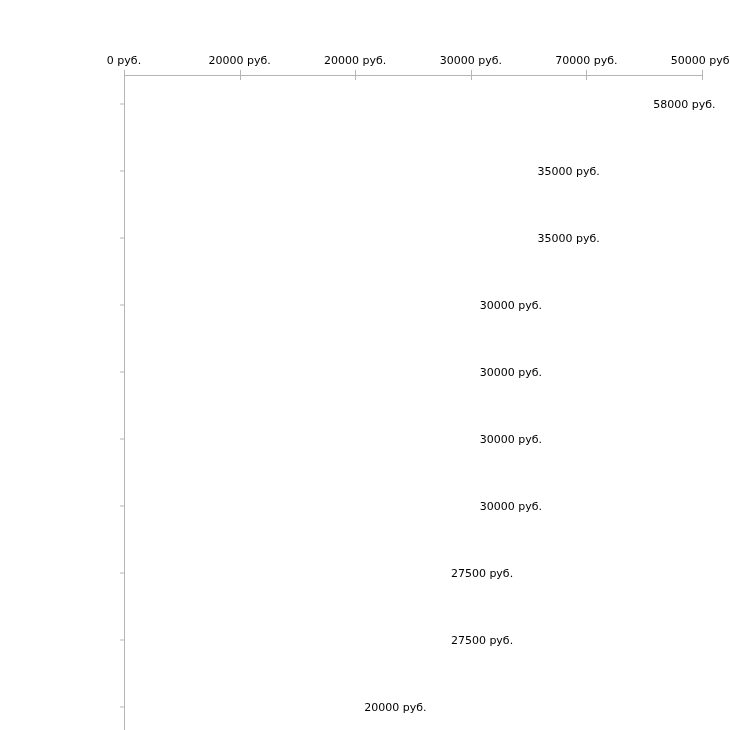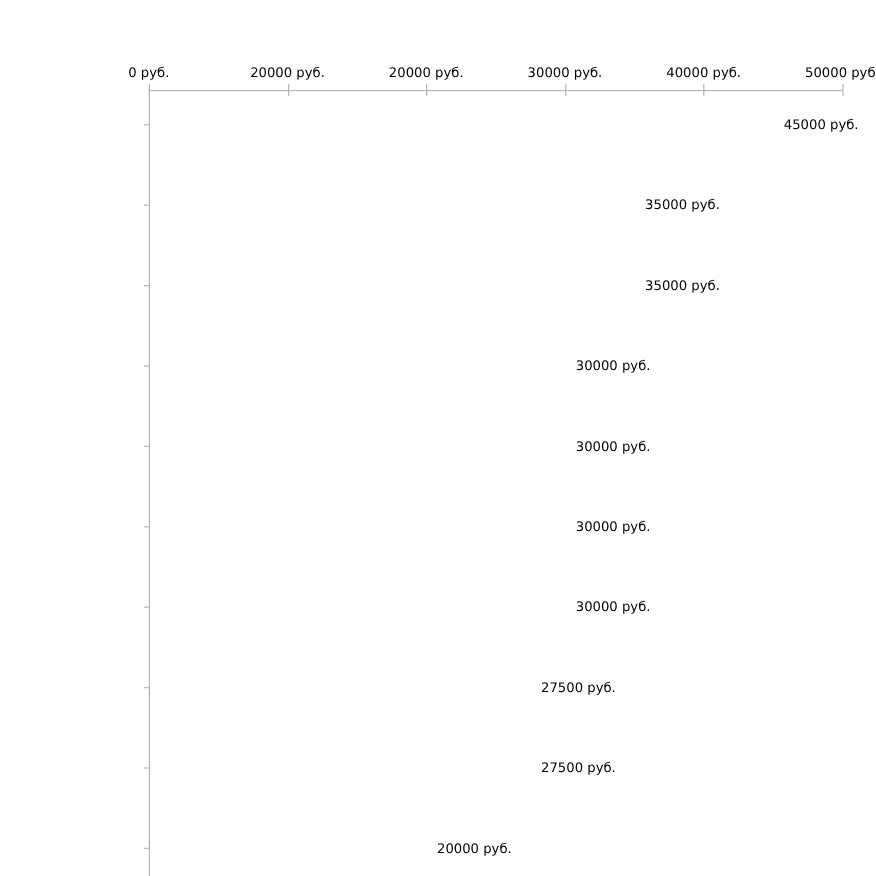--- a/index.html
+++ b/index.html
@@ -110,7 +110,7 @@
       <div class="tick" style="left: 470.8px;"></div>
       <div class="tick-label" style="left: 470.8px;">30000 руб.</div>
       <div class="tick" style="left: 586.4px;"></div>
-      <div class="tick-label" style="left: 586.4px;">40000 руб.</div>
+      <div class="tick-label" style="left: 586.4px;">70000 руб.</div>
       <div class="tick" style="left: 702px;"></div>
       <div class="tick-label" style="left: 702px;">50000 руб.</div>
     </div>

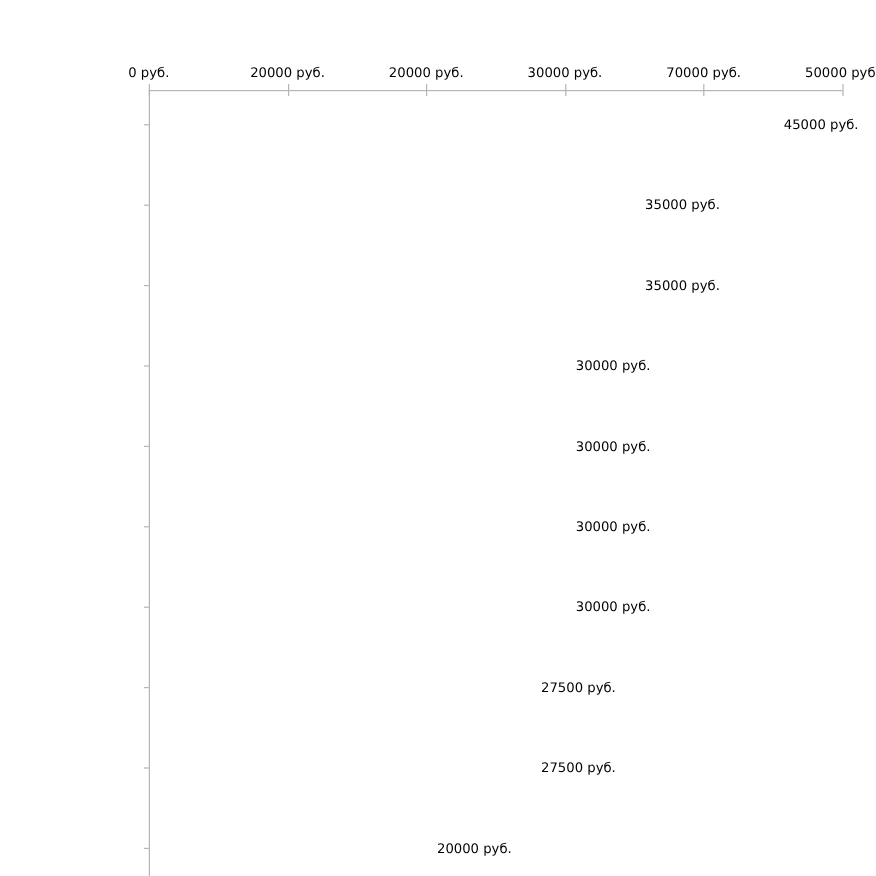--- a/index.html
+++ b/index.html
@@ -151,7 +151,7 @@
   <div id="bars-layer">
       <div class="bar-row" style="top: 36px; height: 50px; width: 520.2px;">
         <div class="bar" style="background: rgb(171, 176, 147);"></div>
-        <div class="bar-value" style="left: 520.2px;">45000 руб.</div>
+        <div class="bar-value" style="left: 520.2px;">58000 руб.</div>
       </div>
       <div class="bar-row" style="top: 103px; height: 50px; width: 404.6px;">
         <div class="bar" style="background: rgb(171, 176, 147);"></div>

